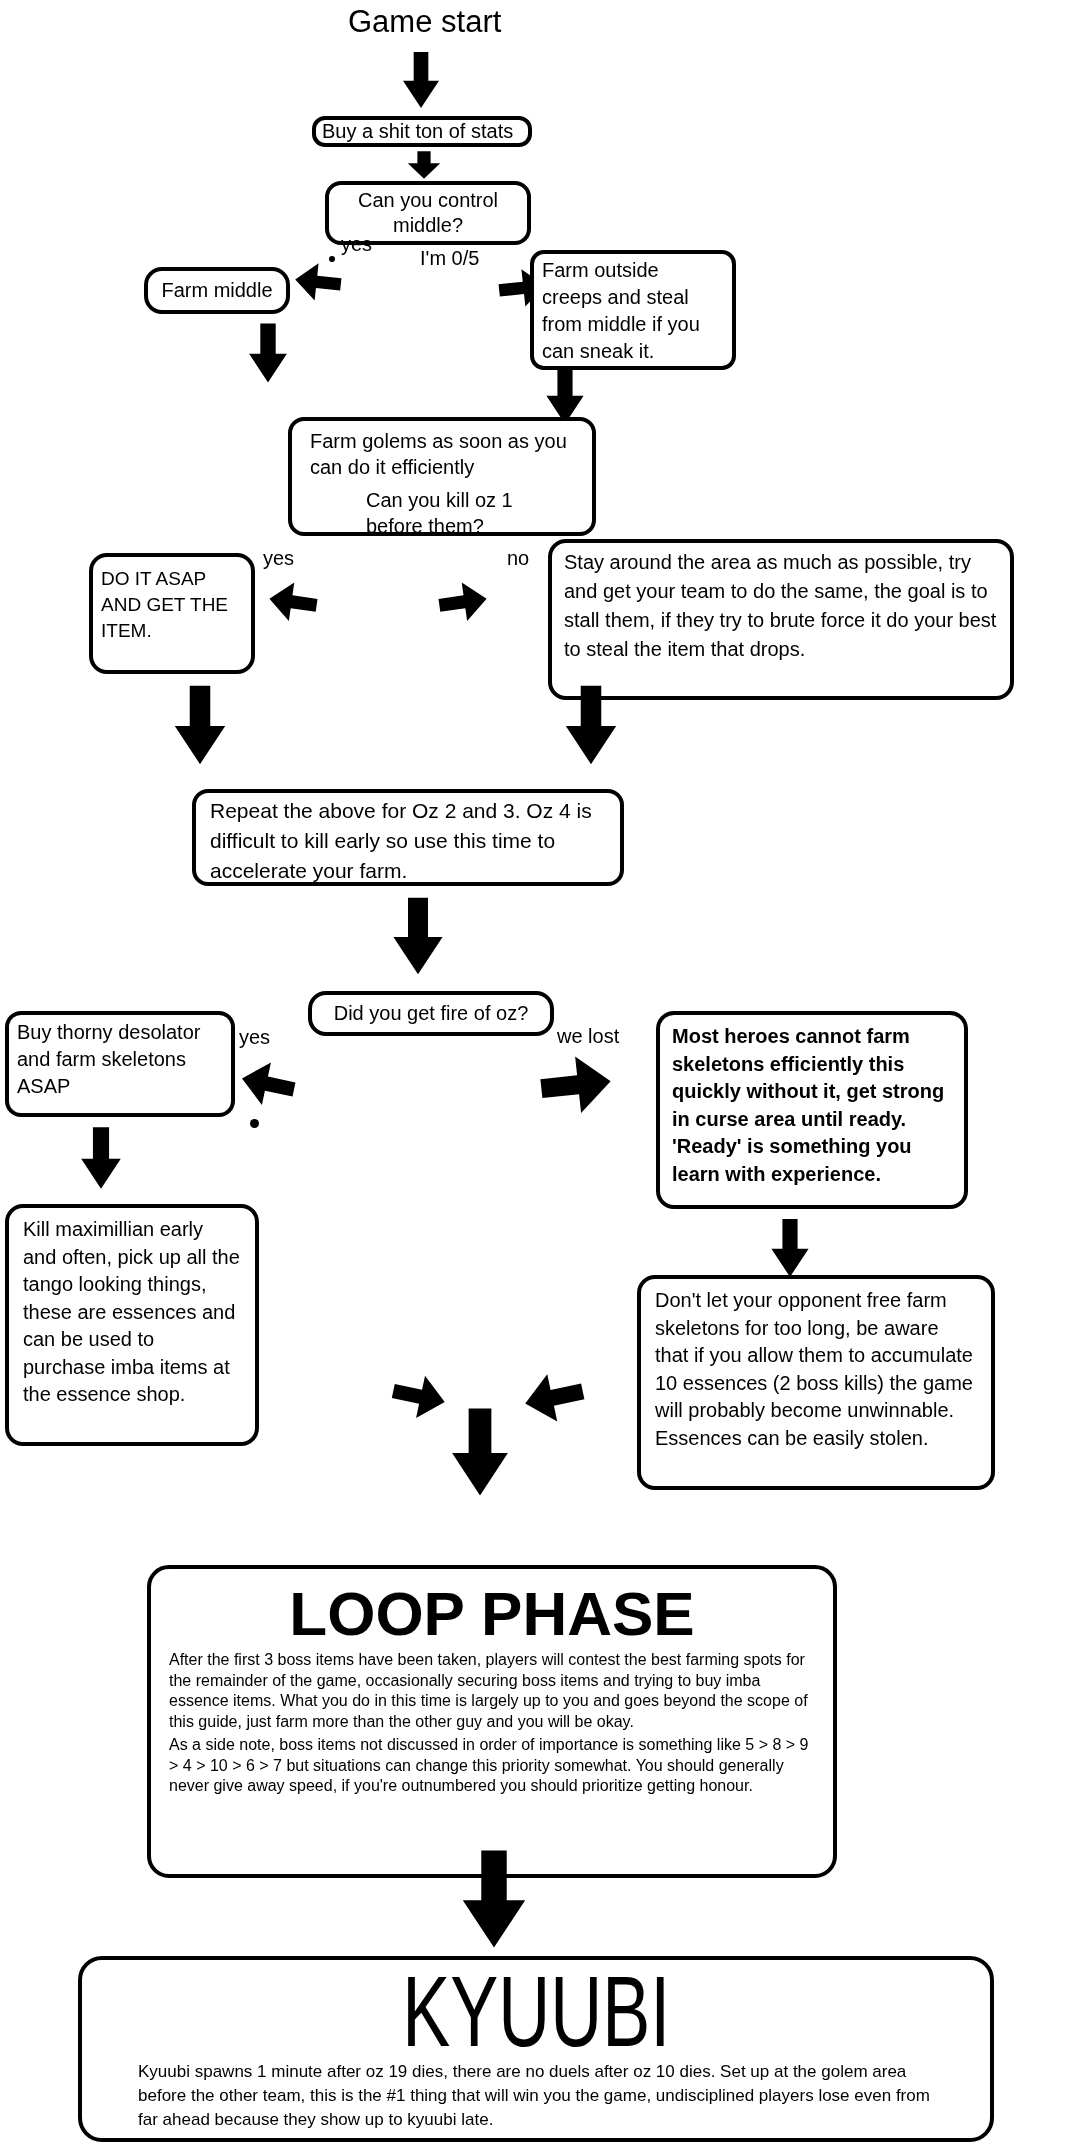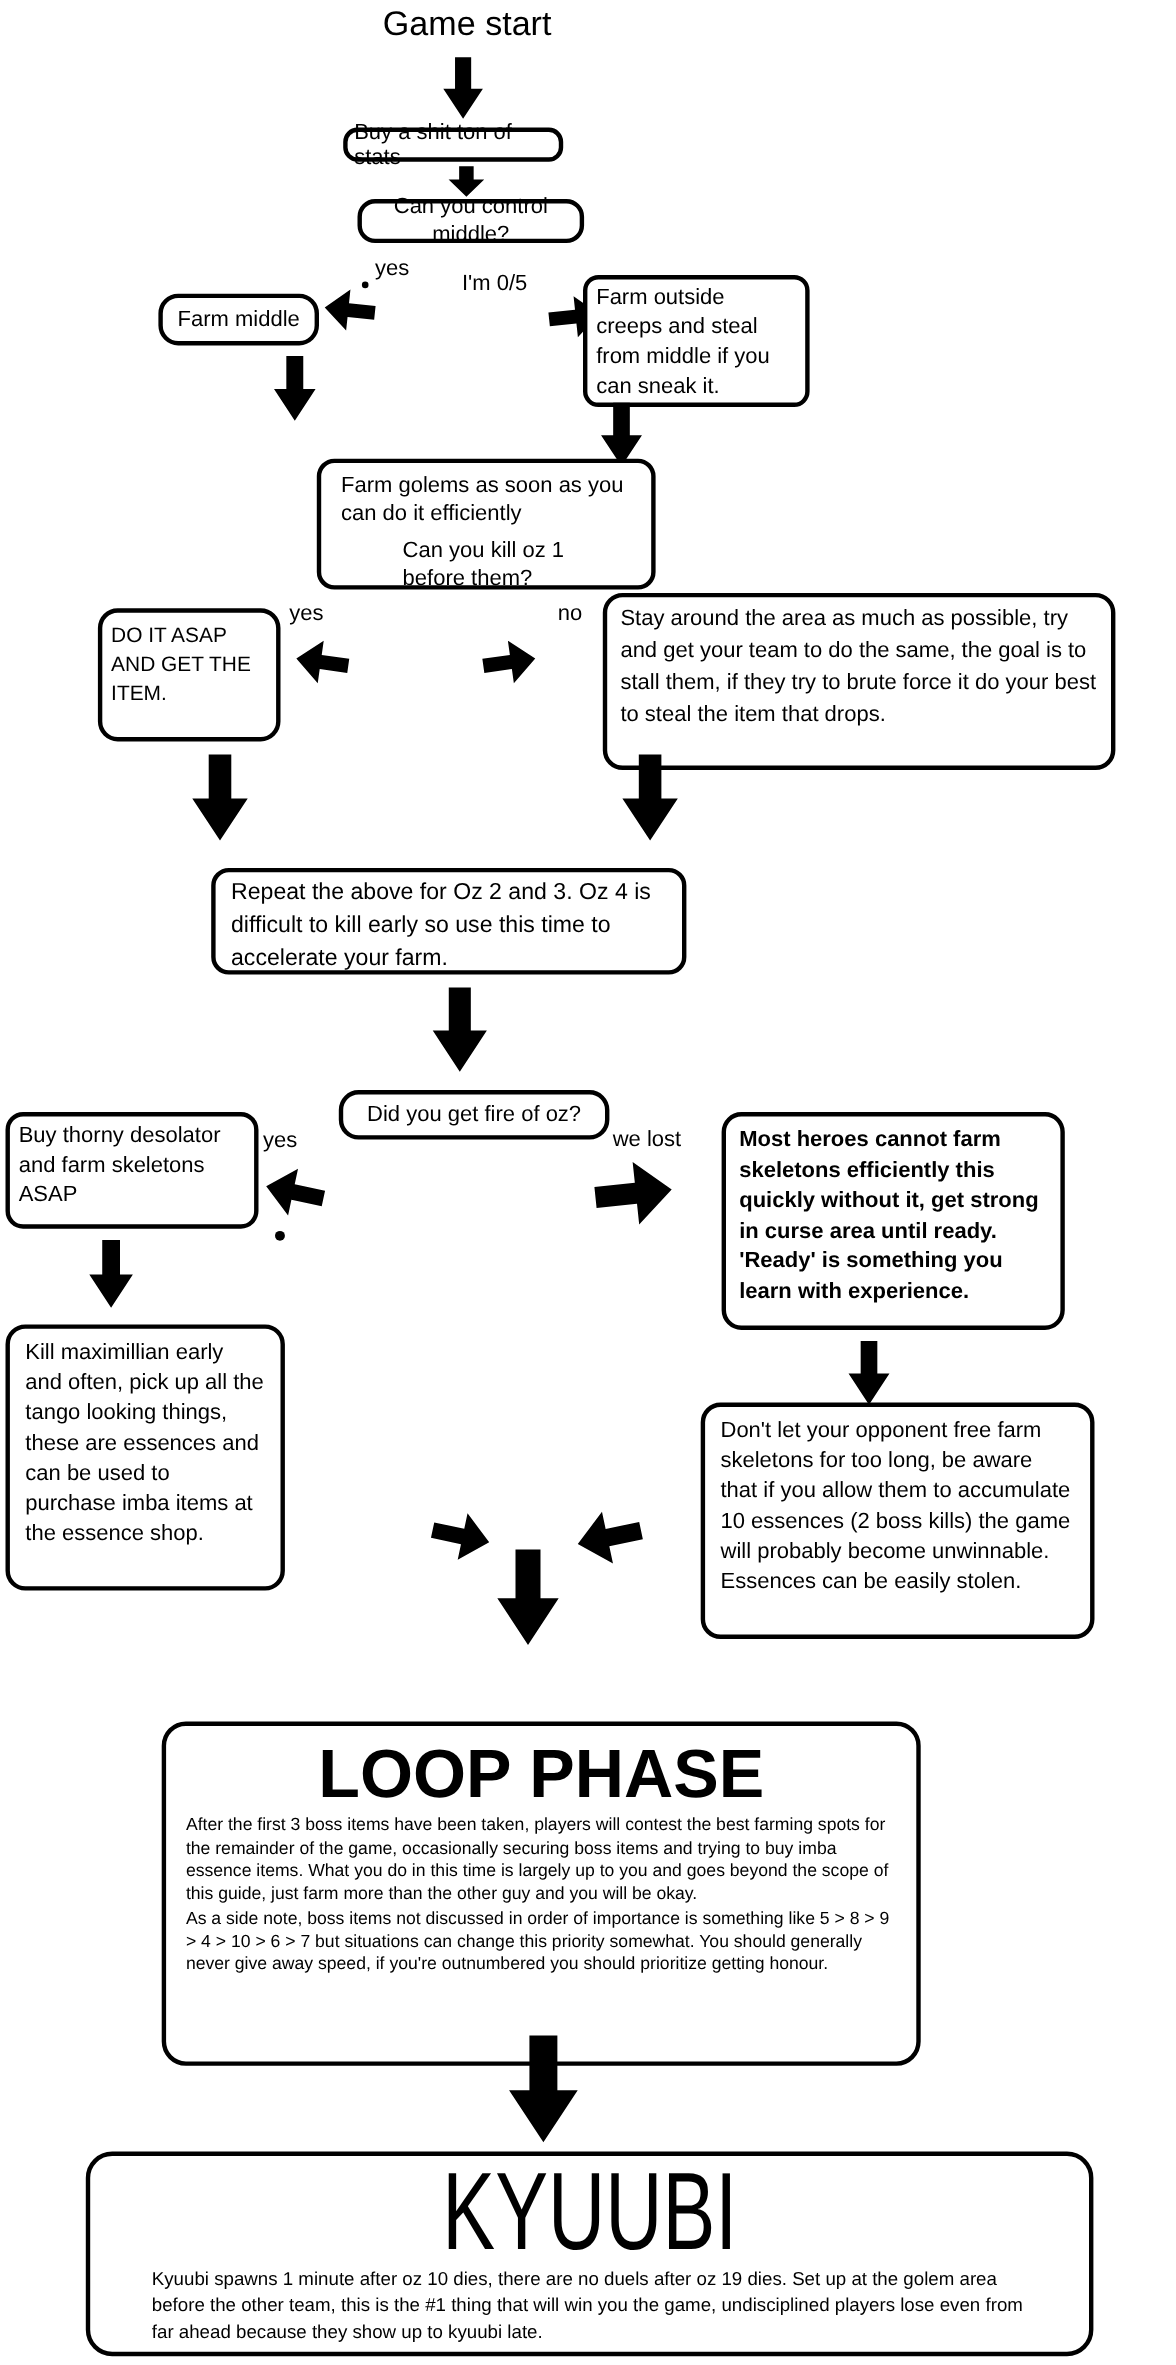--- a/index.html
+++ b/index.html
@@ -19,7 +19,7 @@
   #t-game{left:328px;top:4px;font-size:31px;margin-left:20px;}
 
   #a1{left:401px;top:50px;width:40px;height:60px;}
-  #b-buy{left:312px;top:116px;width:200px;height:31px;border-radius:13px;font-size:20px;display:flex;align-items:center;padding:0 6px;}
+  #b-buy{left:312px;top:116px;width:220px;height:31px;border-radius:13px;font-size:20px;display:flex;align-items:center;padding:0 6px;}
   #a2{left:406px;top:149px;width:36px;height:32px;}
   #b-mid{left:325px;top:181px;width:206px;height:40px;border-radius:16px;font-size:20px;line-height:25px;}
   #l-yes1{left:341px;top:233px;}

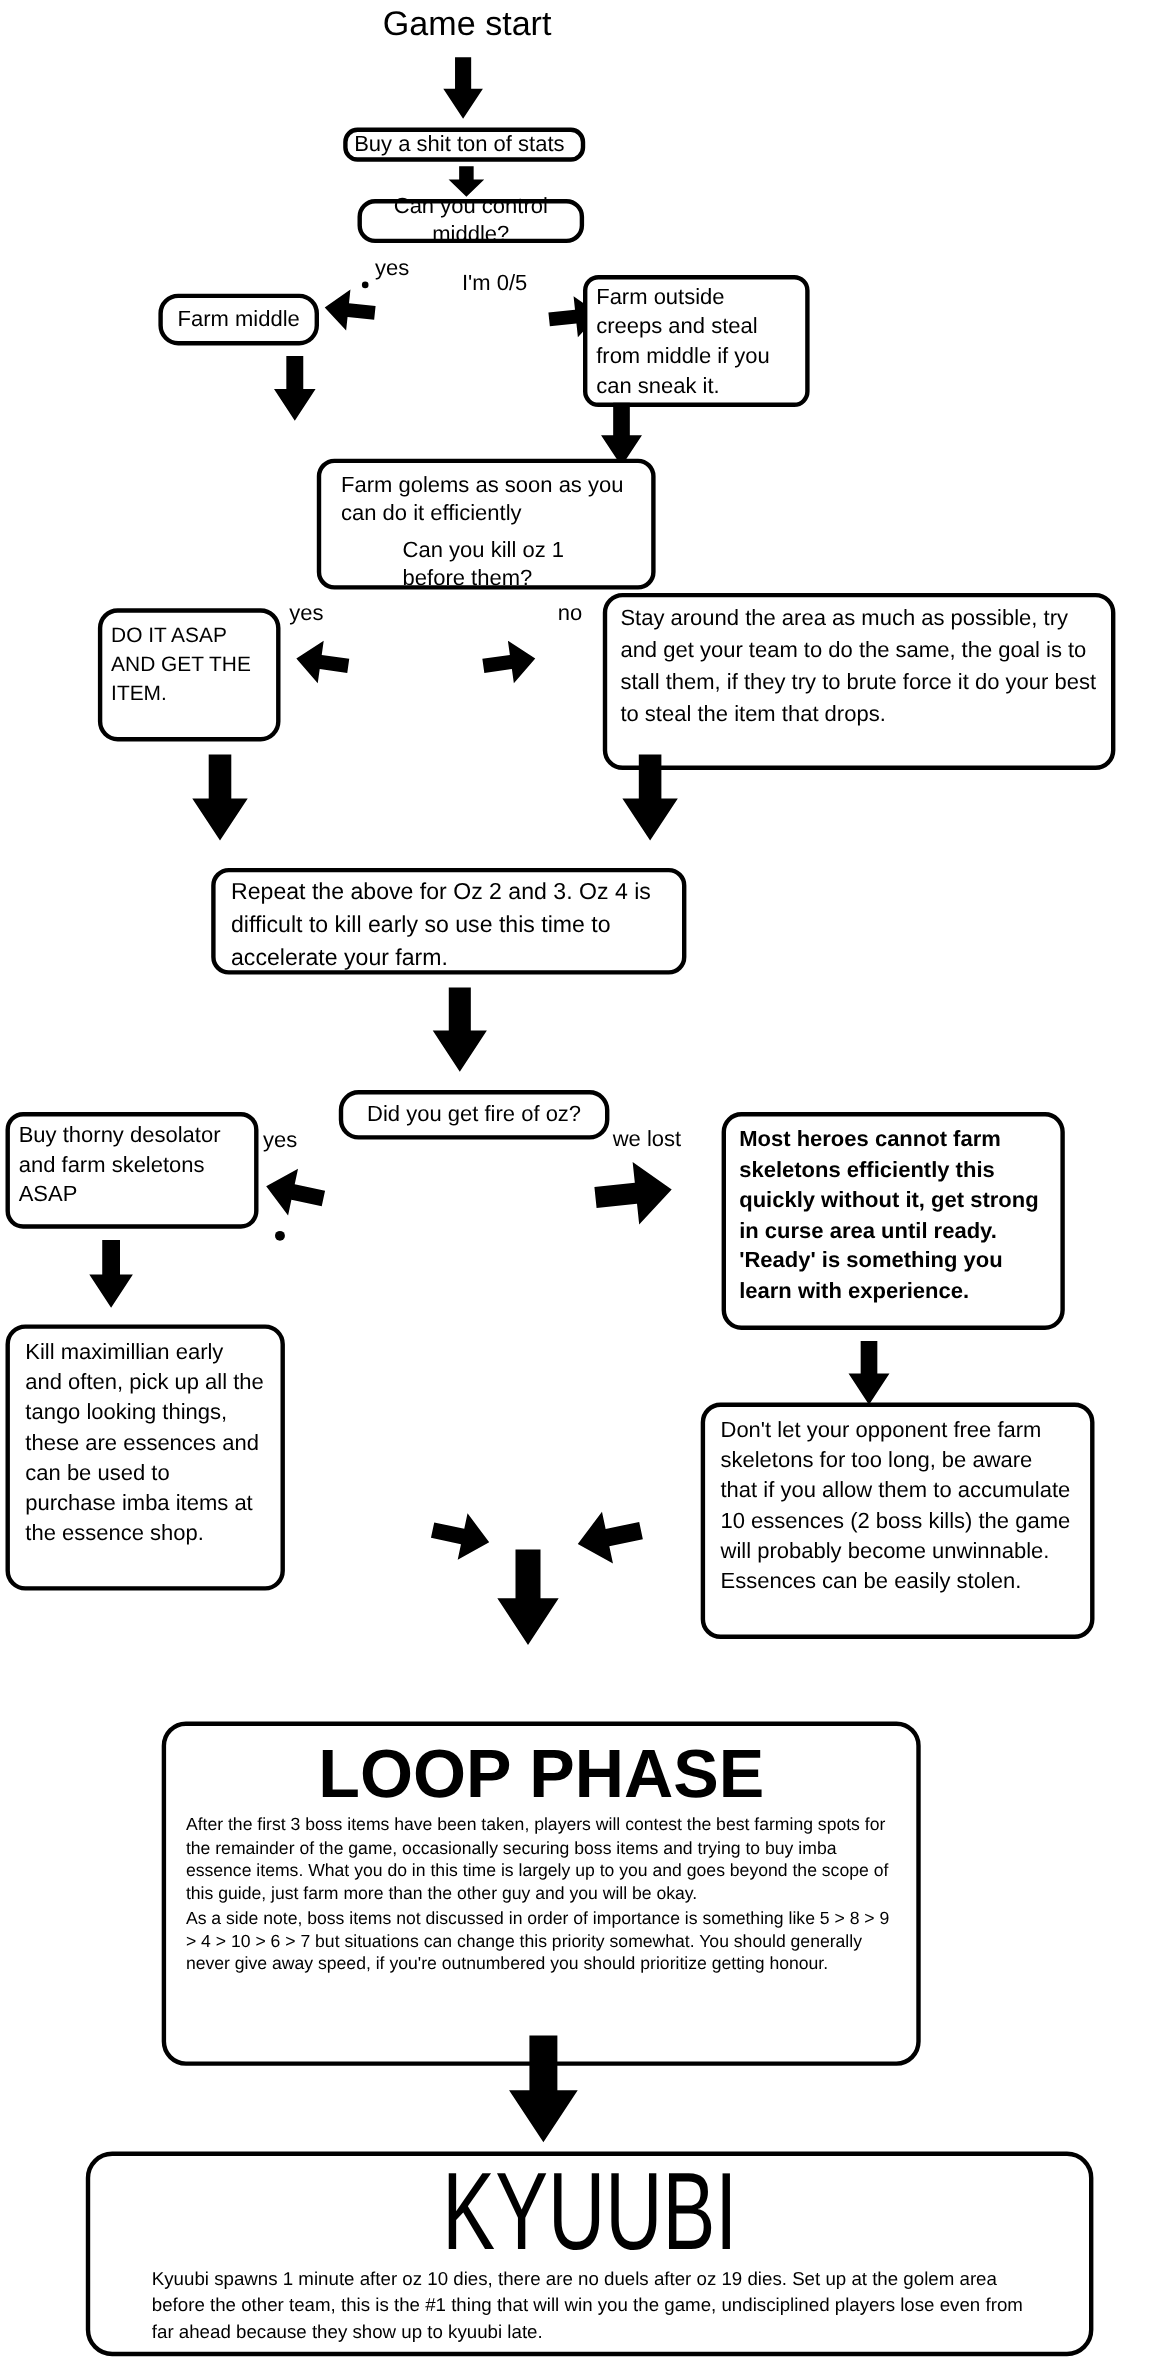--- a/index.html
+++ b/index.html
@@ -21,7 +21,7 @@
   #a1{left:401px;top:50px;width:40px;height:60px;}
   #b-buy{left:312px;top:116px;width:220px;height:31px;border-radius:13px;font-size:20px;display:flex;align-items:center;padding:0 6px;}
   #a2{left:406px;top:149px;width:36px;height:32px;}
-  #b-mid{left:325px;top:181px;width:206px;height:40px;border-radius:16px;font-size:20px;line-height:25px;}
+  #b-mid{left:325px;top:181px;width:206px;height:64px;border-radius:16px;font-size:20px;line-height:25px;}
   #l-yes1{left:341px;top:233px;}
   #a3{left:293px;top:247px;width:50px;height:70px;transform:rotate(6deg);}
   #b-farmmid{left:144px;top:267px;width:146px;height:47px;border-radius:18px;font-size:20px;}

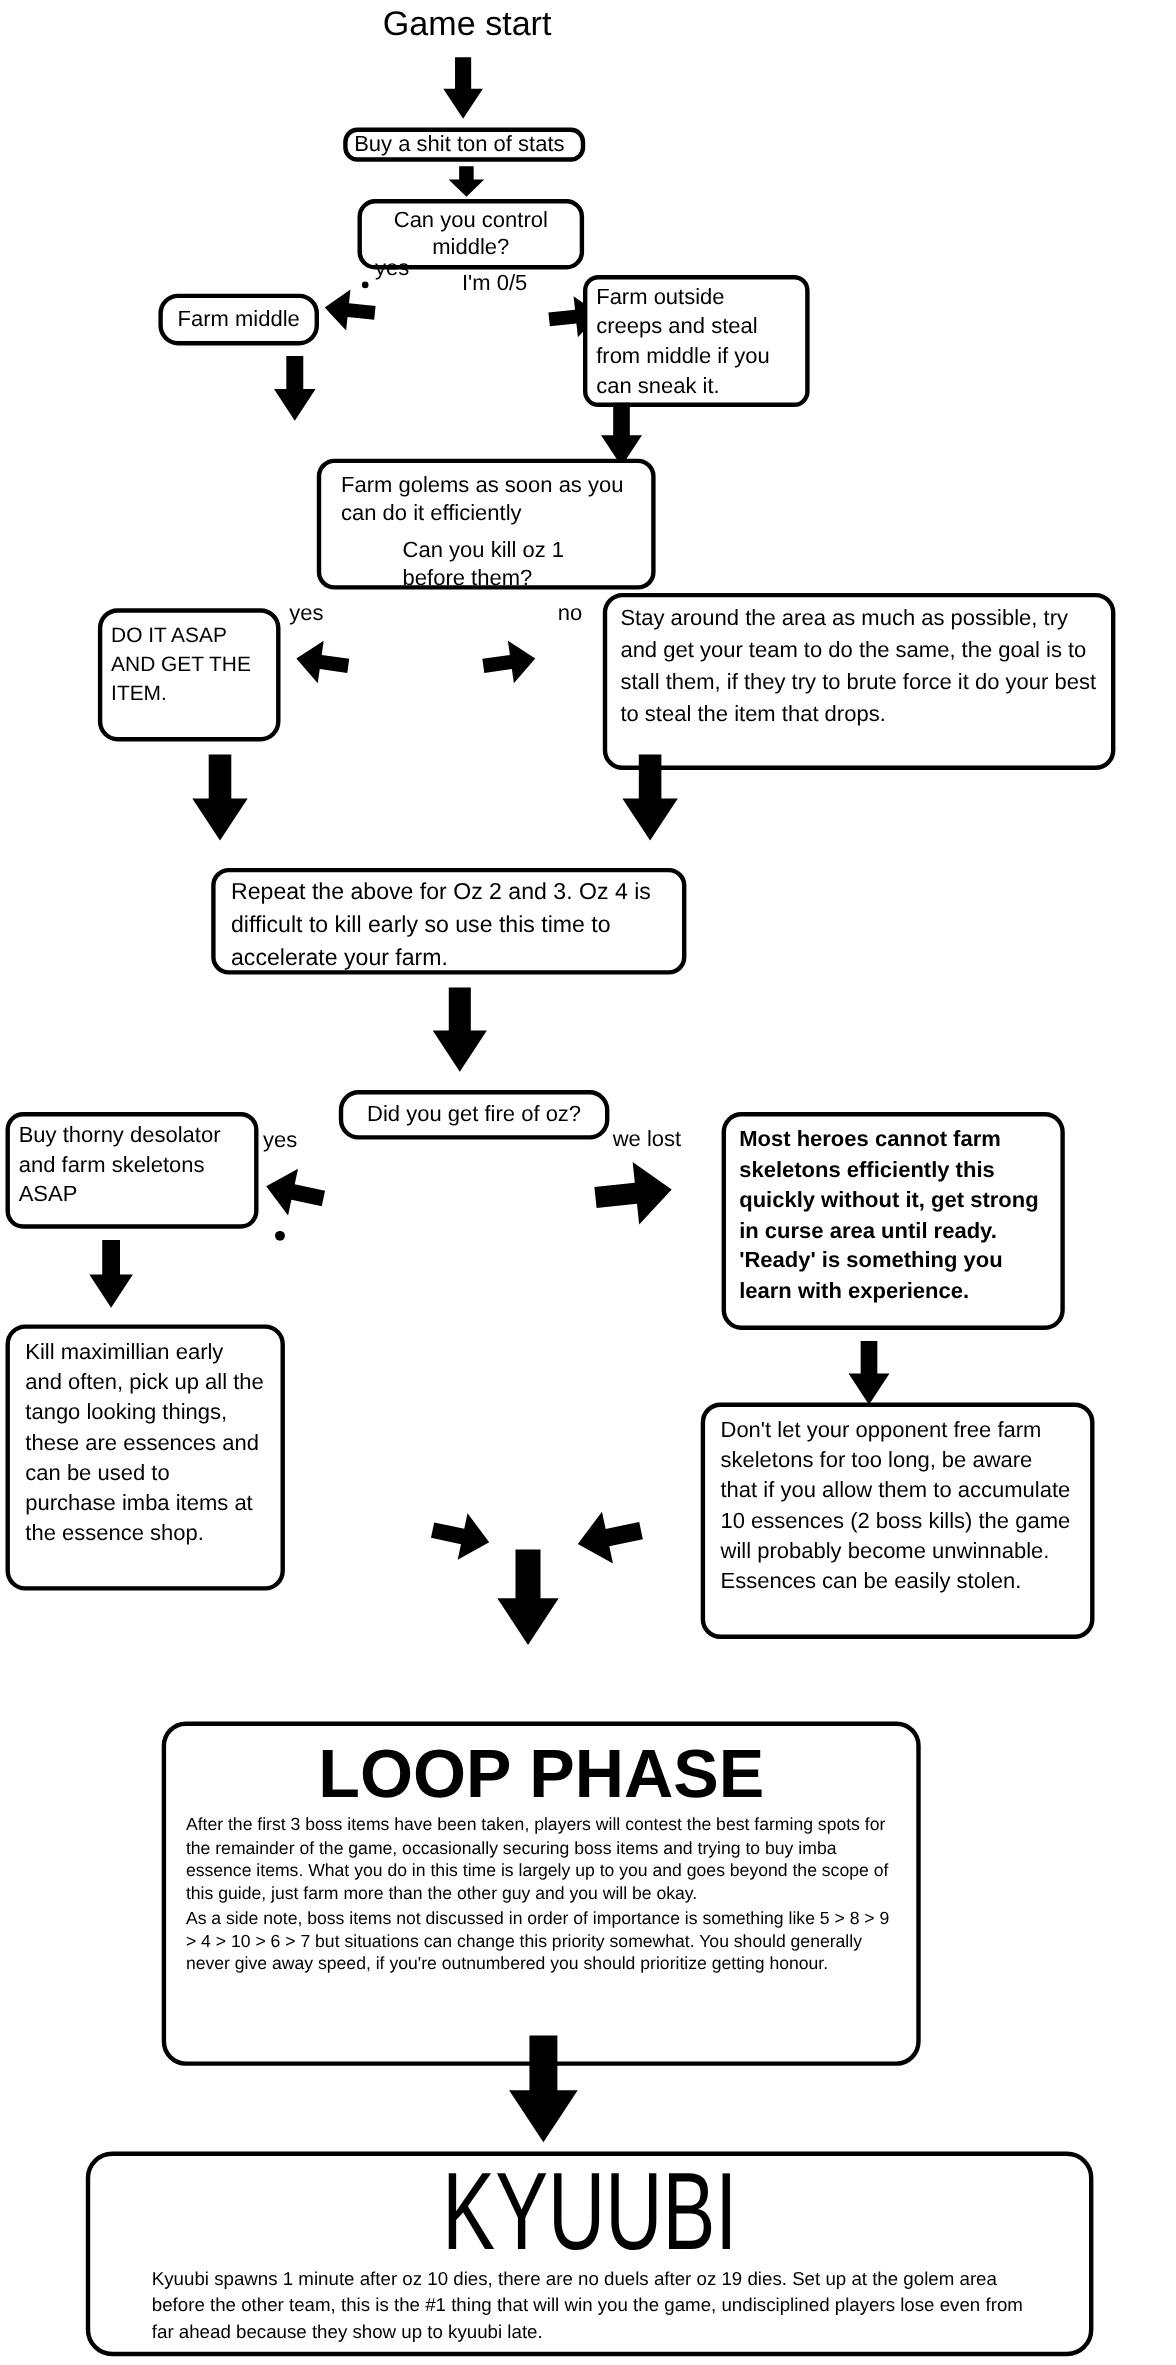--- a/index.html
+++ b/index.html
@@ -199,7 +199,7 @@
 
   <div class="box" id="b-kyuubi">
     <div id="kyuubi-title"><span>KYUUBI</span></div>
-    <div id="kyuubi-text">Kyuubi spawns 1 minute after oz 10 dies, there are no duels after oz 19 dies. Set up at the golem area before the other team, this is the #1 thing that will win you the game, undisciplined players lose even from far ahead because they show up to kyuubi late.</div>
+    <div id="kyuubi-text">Kyuubi spawns 1 minute after oz 19 dies, there are no duels after oz 10 dies. Set up at the golem area before the other team, this is the #1 thing that will win you the game, undisciplined players lose even from far ahead because they show up to kyuubi late.</div>
   </div>
 
 </div>

